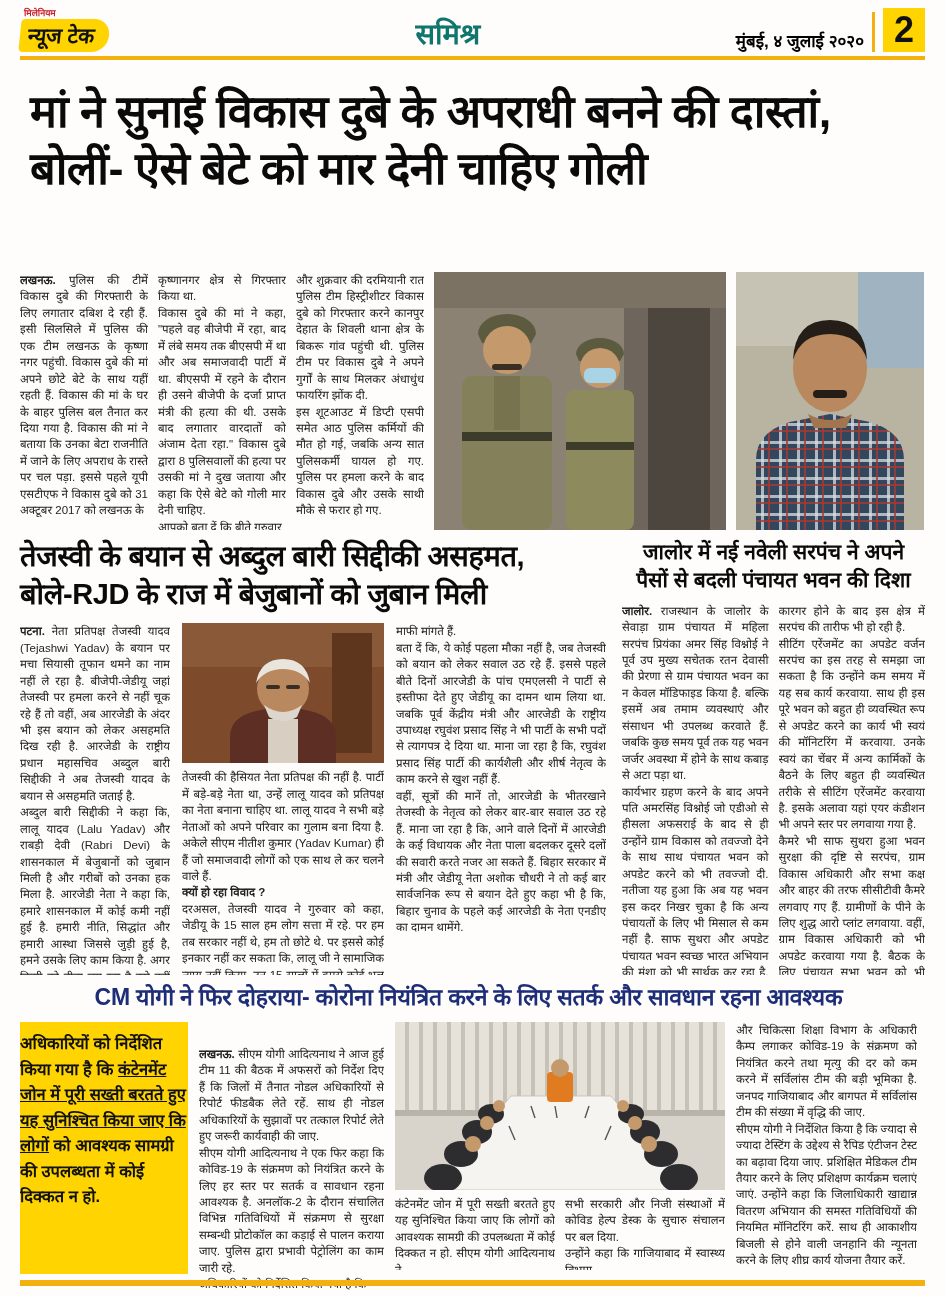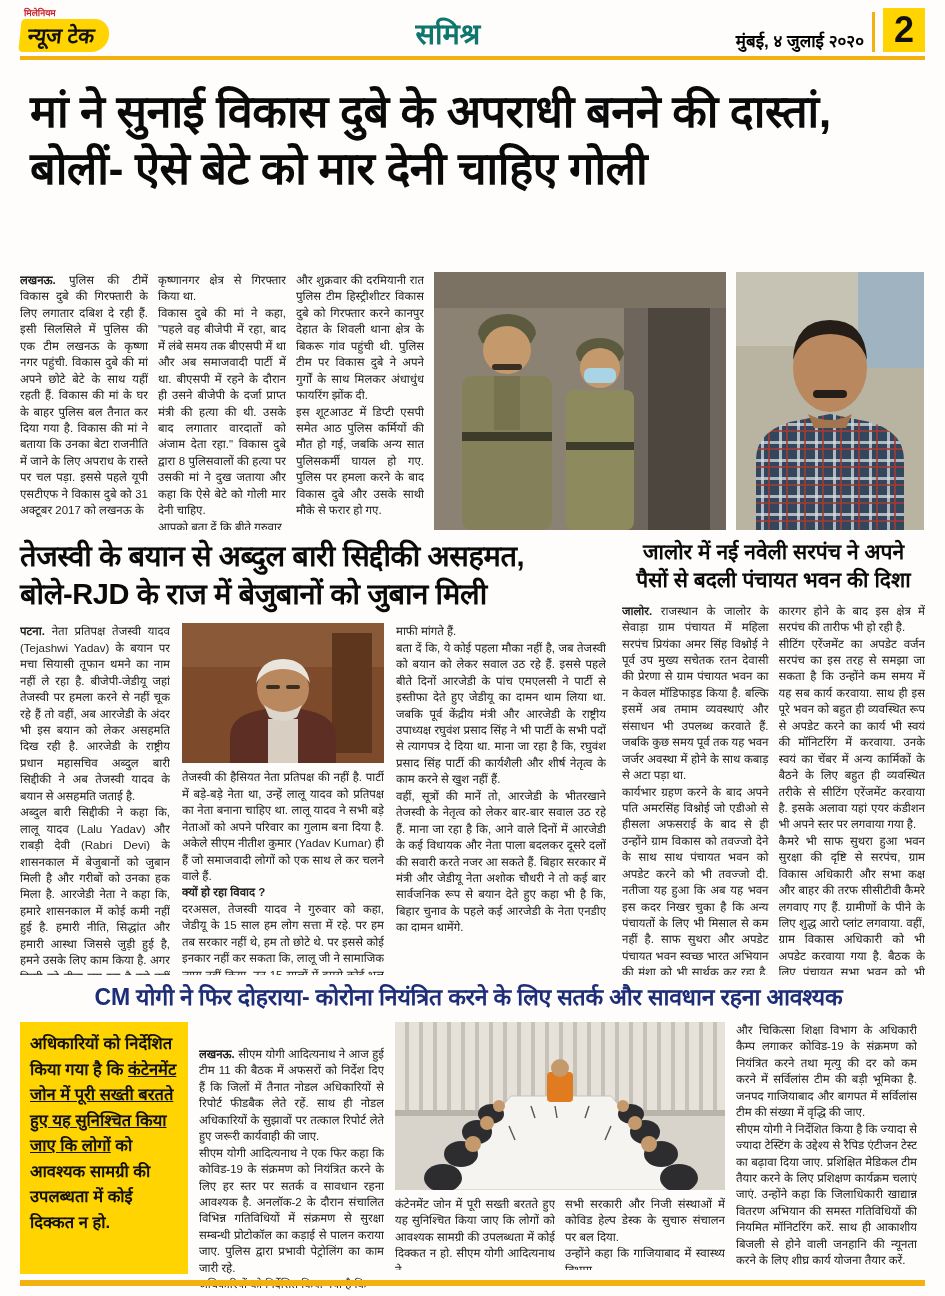--- a/index.html
+++ b/index.html
@@ -88,7 +88,7 @@
   }
   .art4-body{display:flex;gap:11px;margin-top:10px;height:252px;}
   .hlbox{
-    flex:0 0 168px;background:var(--hl);padding:9px 10px;
+    flex:0 0 168px;background:var(--hl);padding:9px 0;
     font-size:16.5px;font-weight:bold;line-height:1.55;color:#111;height:252px;overflow:hidden;
   }
   .hlbox .ul{text-decoration:underline;}

